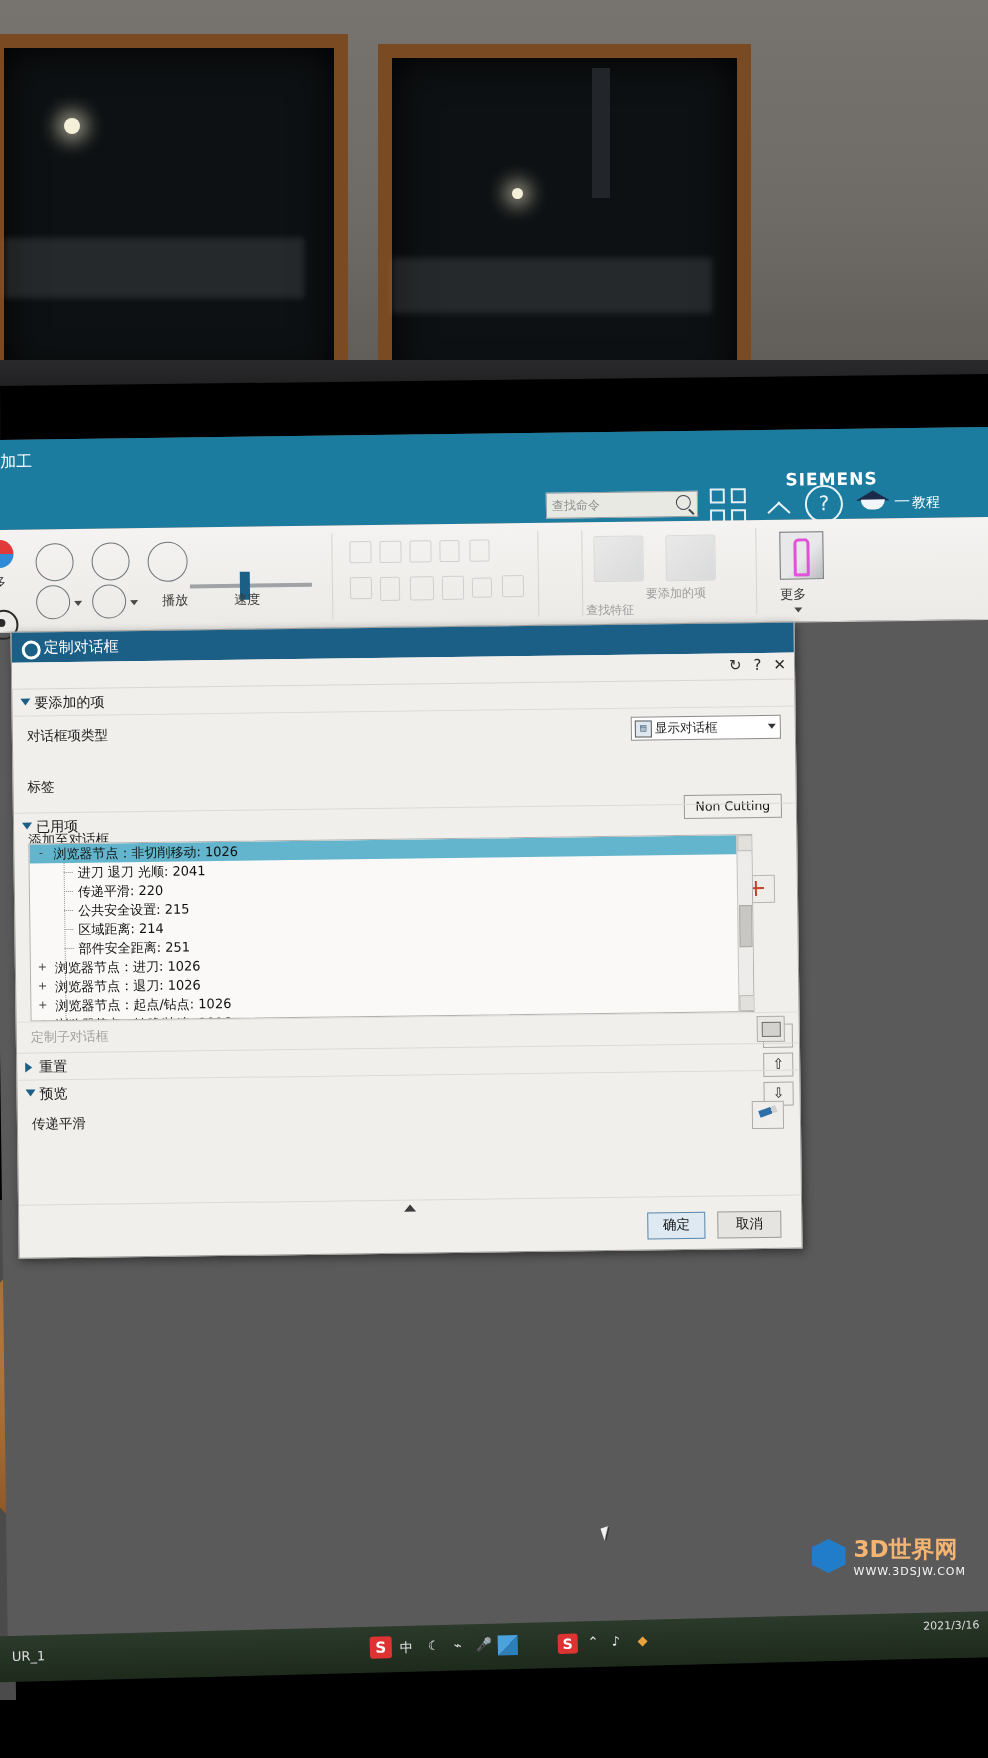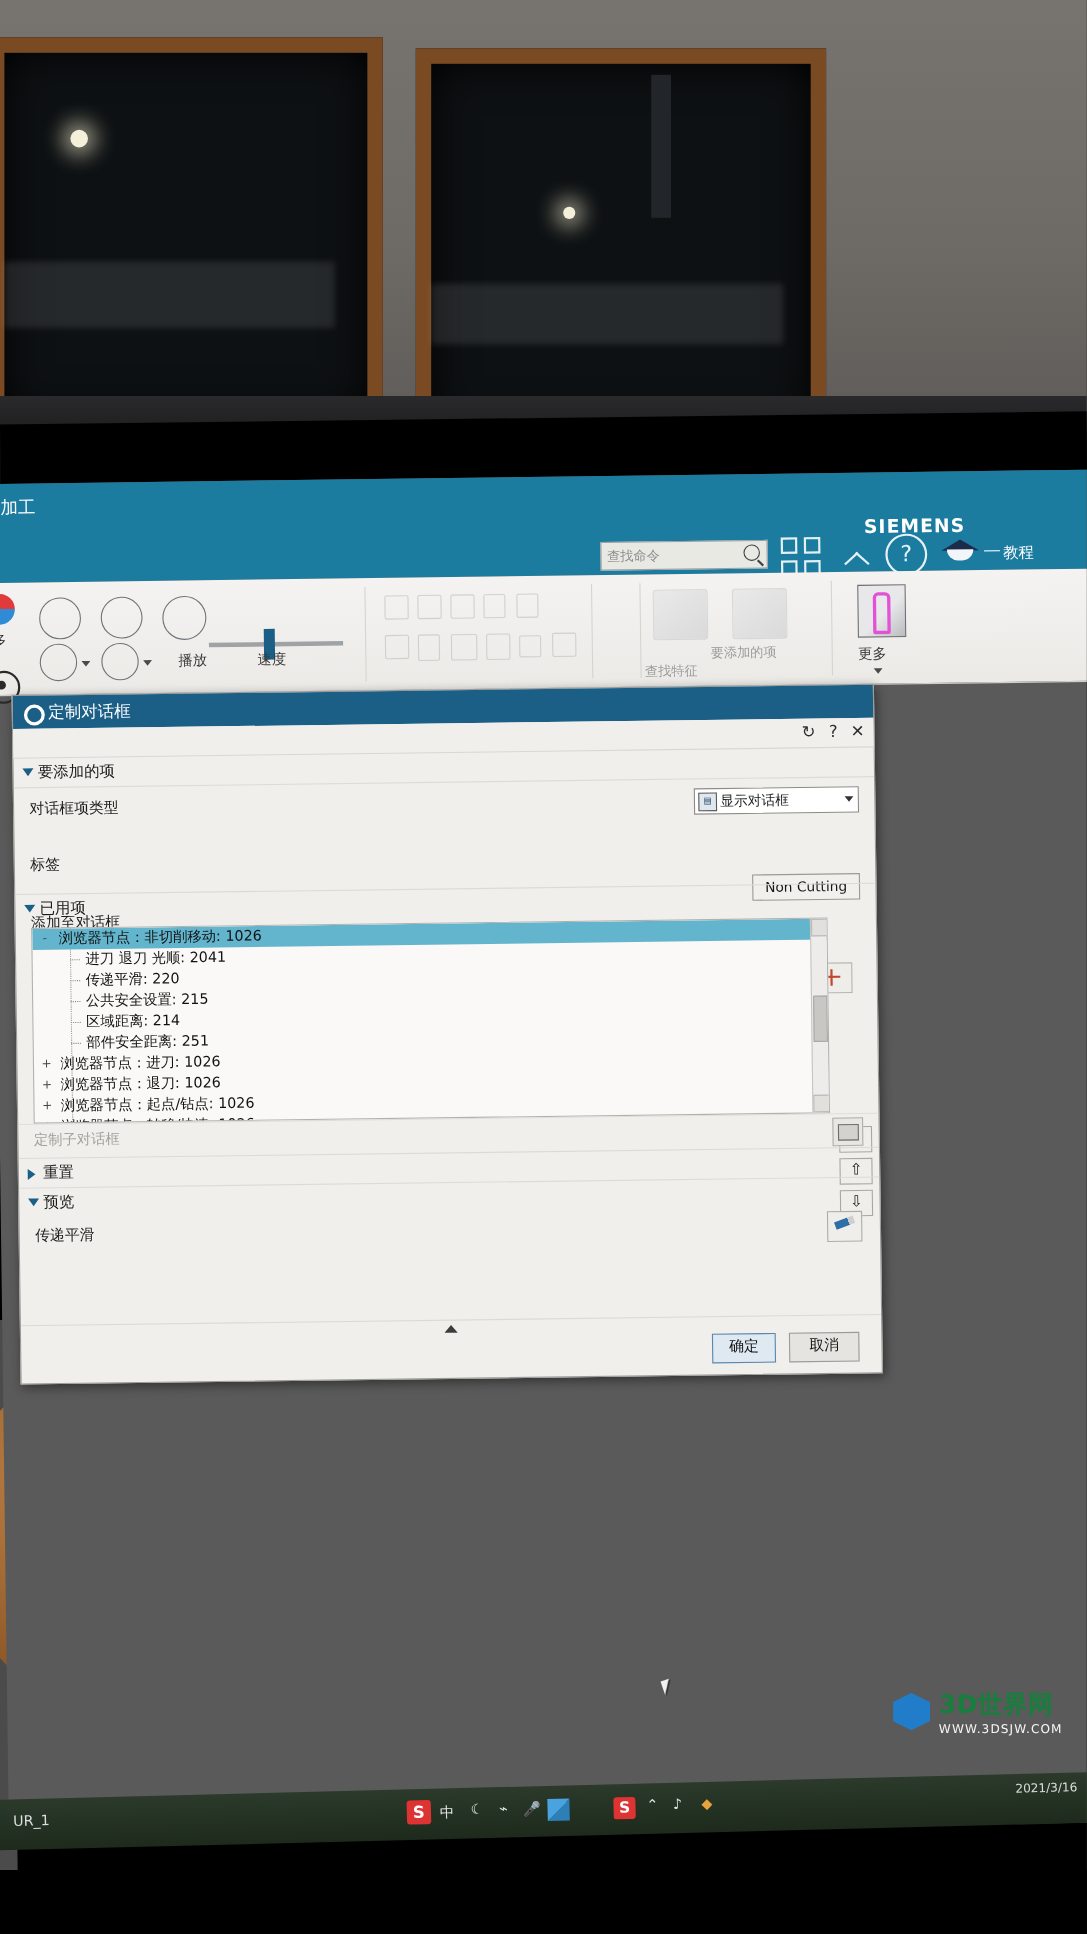--- a/index.html
+++ b/index.html
@@ -186,7 +186,7 @@
   .wm{position:absolute;right:22px;bottom:180px;display:flex;align-items:center;gap:8px;opacity:.95;}
   .wm .cube{width:34px;height:34px;background:#1f7fd0;
       clip-path:polygon(50% 0,100% 25%,100% 75%,50% 100%,0 75%,0 25%);}
-  .wm .t1{color:#15803d;font-size:23px;font-weight:bold;}
+  .wm .t1{color:#fdba74;font-size:23px;font-weight:bold;}
   .wm .t2{color:#fff;font-size:11px;letter-spacing:1px;}
 
   

